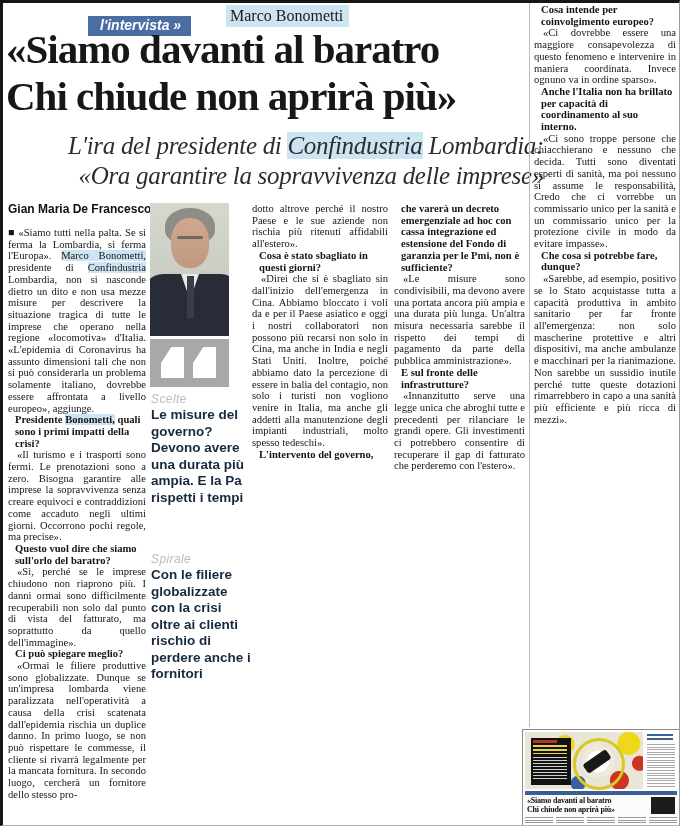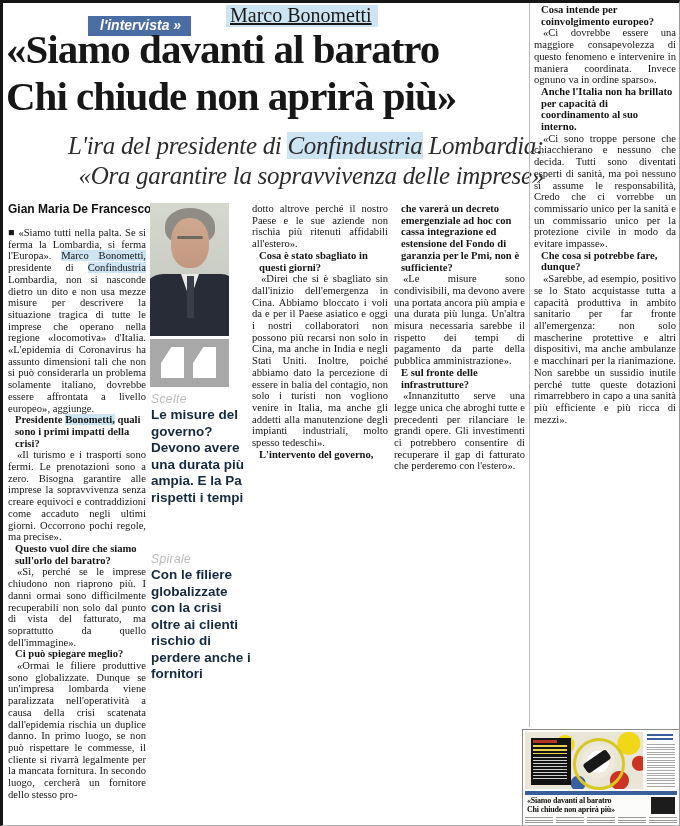--- a/index.html
+++ b/index.html
@@ -20,8 +20,8 @@
     font-size:14px;line-height:17px;padding:1px 10px 2px 12px;
   }
   .kicker-name{
-    position:absolute;left:226px;top:5px;font-size:20px;line-height:21px;
-    color:#1a1a1a;background:#cde4f2;padding:0 6px 1px 4px;text-decoration:underline;
+    position:absolute;left:226px;top:5px;font-size:16px;line-height:21px;
+    color:#1a1a1a;background:#cde4f2;padding:0 6px 1px 4px;
   }
   .headline{
     position:absolute;left:6px;top:26px;width:522px;

